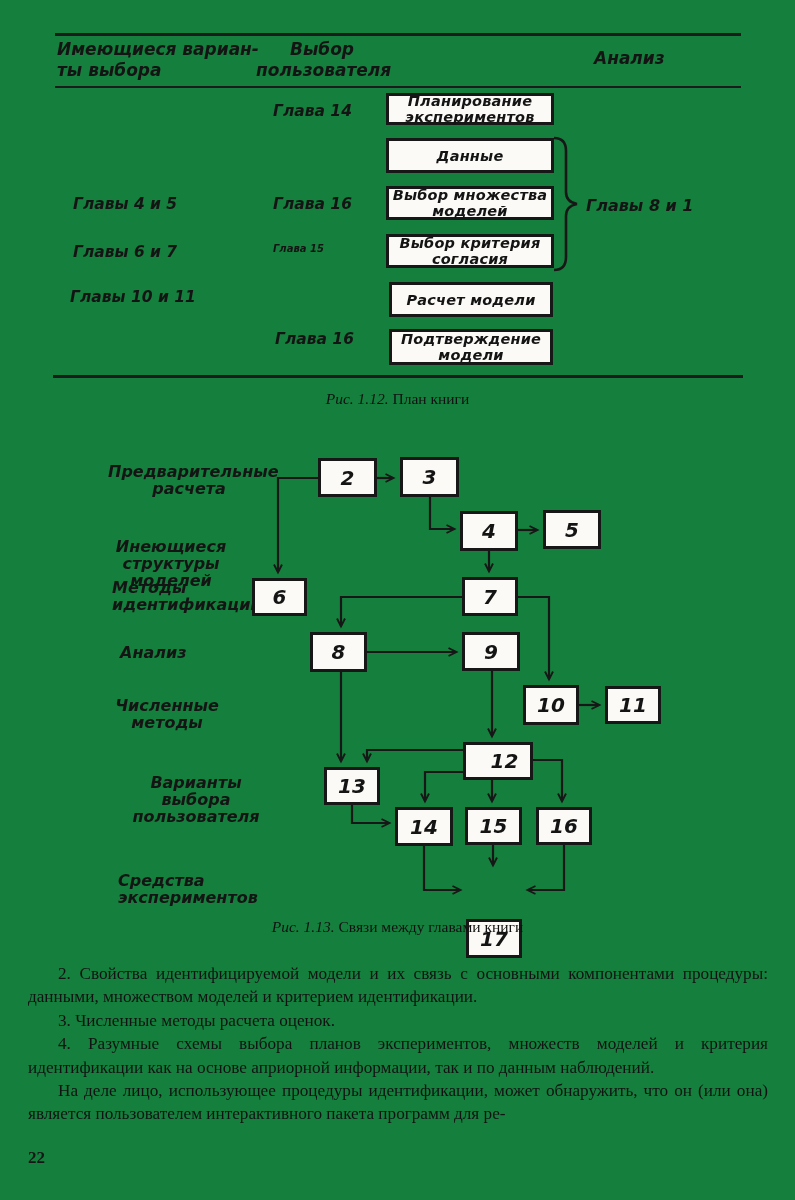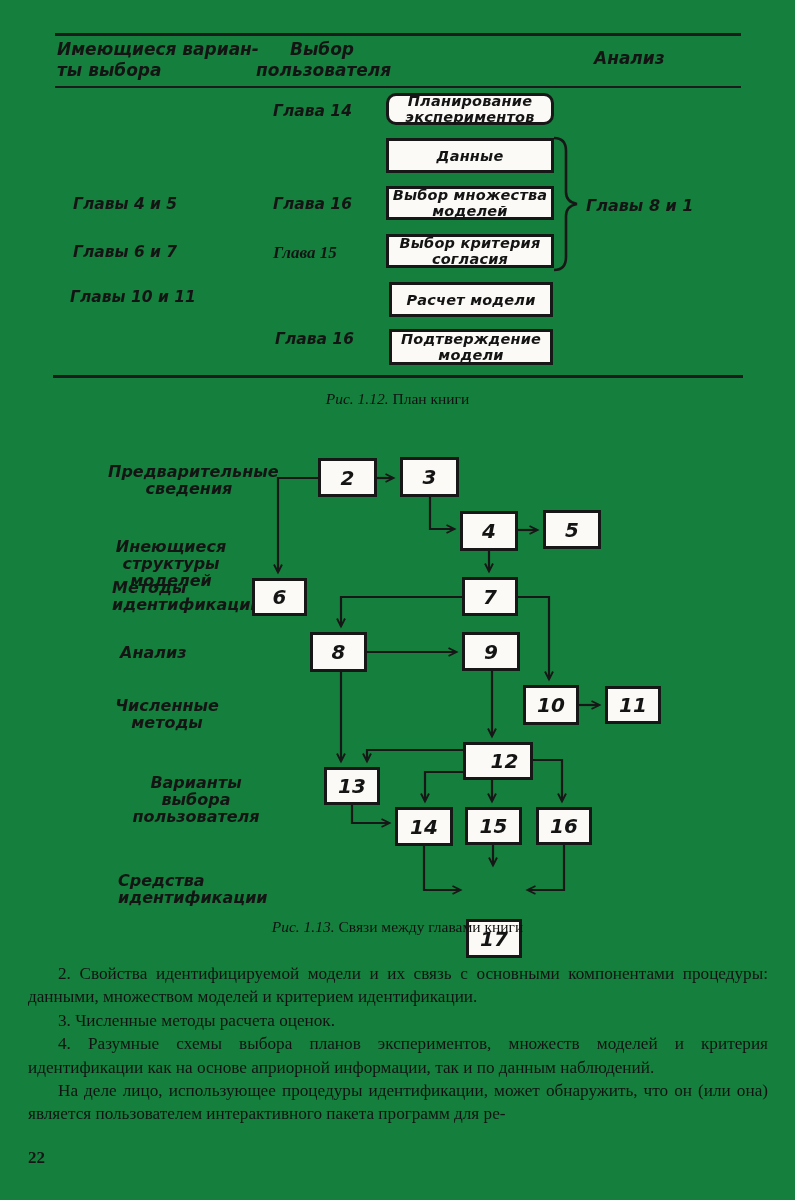--- a/index.html
+++ b/index.html
@@ -69,7 +69,7 @@
     <div class="abs hand" style="left:73px;top:243px;font-size:15.5px;">Главы 6 и 7</div>
     <div class="abs hand" style="left:70px;top:288px;font-size:15.5px;">Главы 10 и 11</div>
 
-    <div class="tbox hand pre" style="left:386px;top:93px;width:162px;height:26px;border-radius:10px;">Планирование
+    <div class="tbox hand pre" style="left:386px;top:93px;width:162px;height:26px;">Планирование
 экспериментов</div>
     <div class="tbox hand pre" style="left:386px;top:138px;width:162px;height:29px;">Данные</div>
     <div class="tbox hand pre" style="left:386px;top:186px;width:162px;height:28px;">Выбор множества

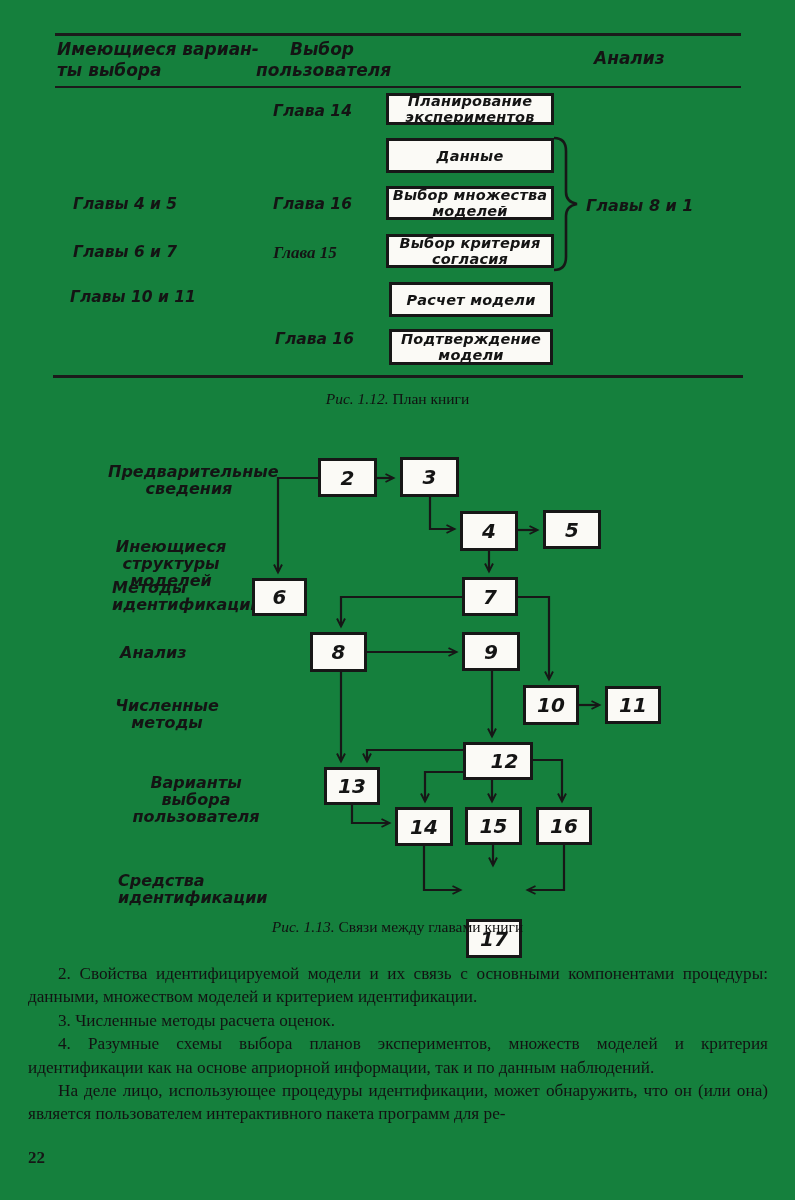--- a/index.html
+++ b/index.html
@@ -62,7 +62,7 @@
 
     <div class="abs hand" style="left:273px;top:102px;font-size:15.5px;">Глава 14</div>
     <div class="abs hand" style="left:273px;top:195px;font-size:15.5px;">Глава 16</div>
-    <div class="abs hand" style="left:273px;top:243px;font-size:17px;font-family:Liberation Serif, serif;">Глава 15</div>
+    <div class="abs hand" style="left:273px;top:243px;font-size:10px;">Глава 15</div>
     <div class="abs hand" style="left:275px;top:330px;font-size:15.5px;">Глава 16</div>
 
     <div class="abs hand" style="left:73px;top:195px;font-size:15.5px;">Главы 4 и 5</div>

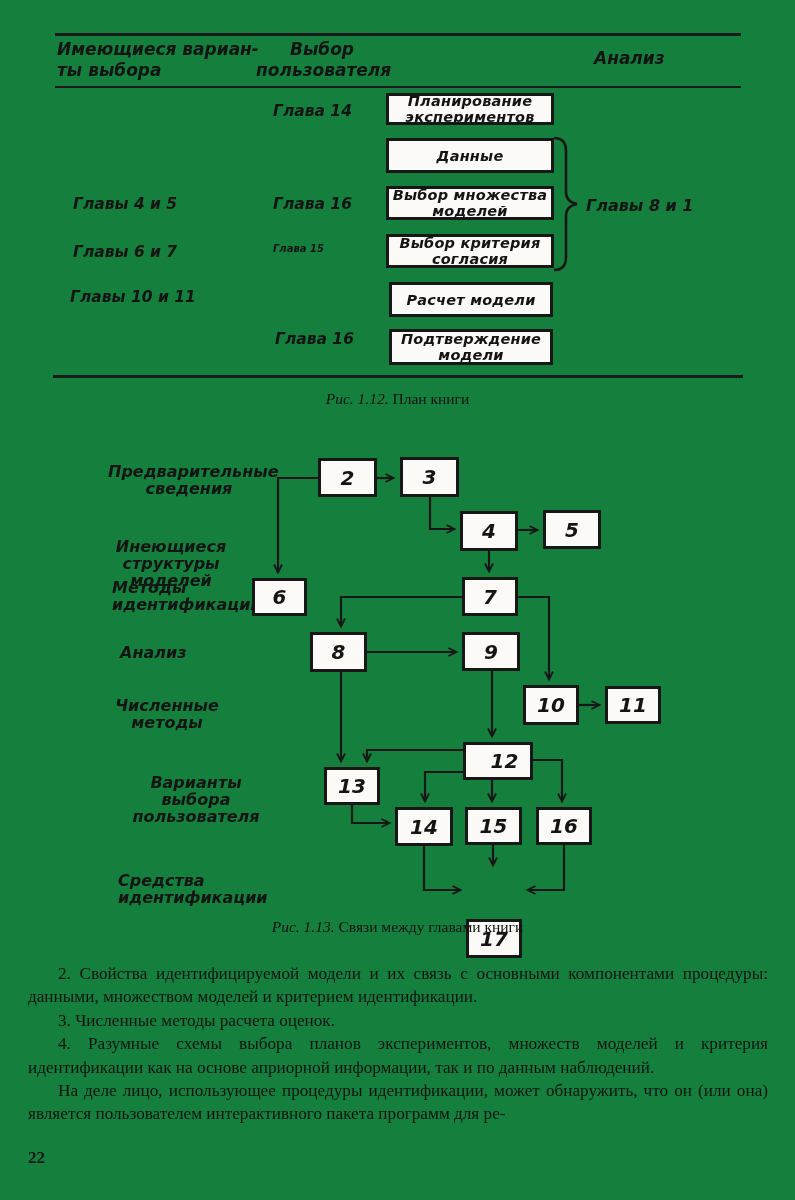--- a/index.html
+++ b/index.html
@@ -123,7 +123,7 @@
     </svg>
 
     <div class="abs hand pre dlabel" style="left:108px;top:23px;width:162px;text-align:center;">Предварительные
-сведения</div>
+расчета</div>
     <div class="abs hand pre dlabel" style="left:112px;top:70px;width:118px;text-align:center;margin-top:28px;">Инеющиеся
 структуры
 моделей</div>

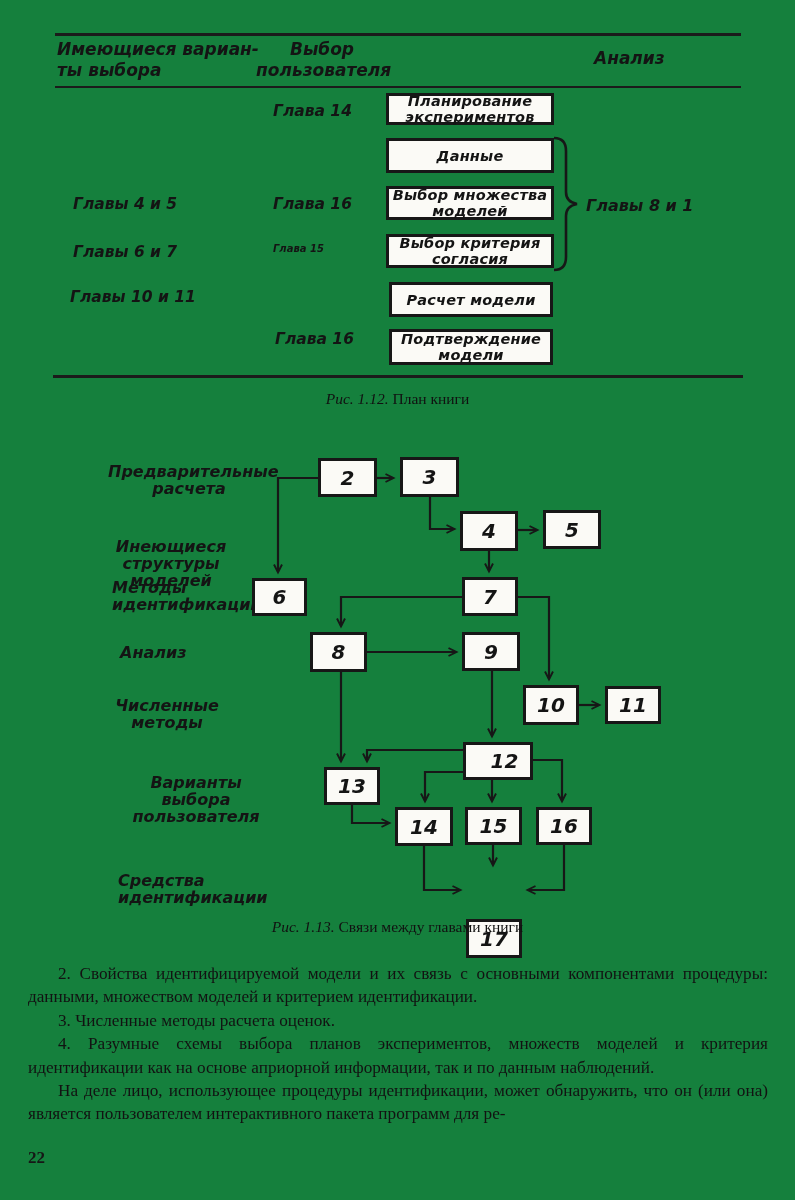--- a/index.html
+++ b/index.html
@@ -135,7 +135,7 @@
     <div class="abs hand pre dlabel" style="left:116px;top:334px;width:160px;text-align:center;">Варианты выбора
 пользователя</div>
     <div class="abs hand pre dlabel" style="left:118px;top:432px;">Средства
-идентификации</div>
+экспериментов</div>
 
     <div class="node hand" style="left:318px;top:18px;width:53px;height:33px;">2</div>
     <div class="node hand" style="left:400px;top:17px;width:53px;height:34px;">3</div>

